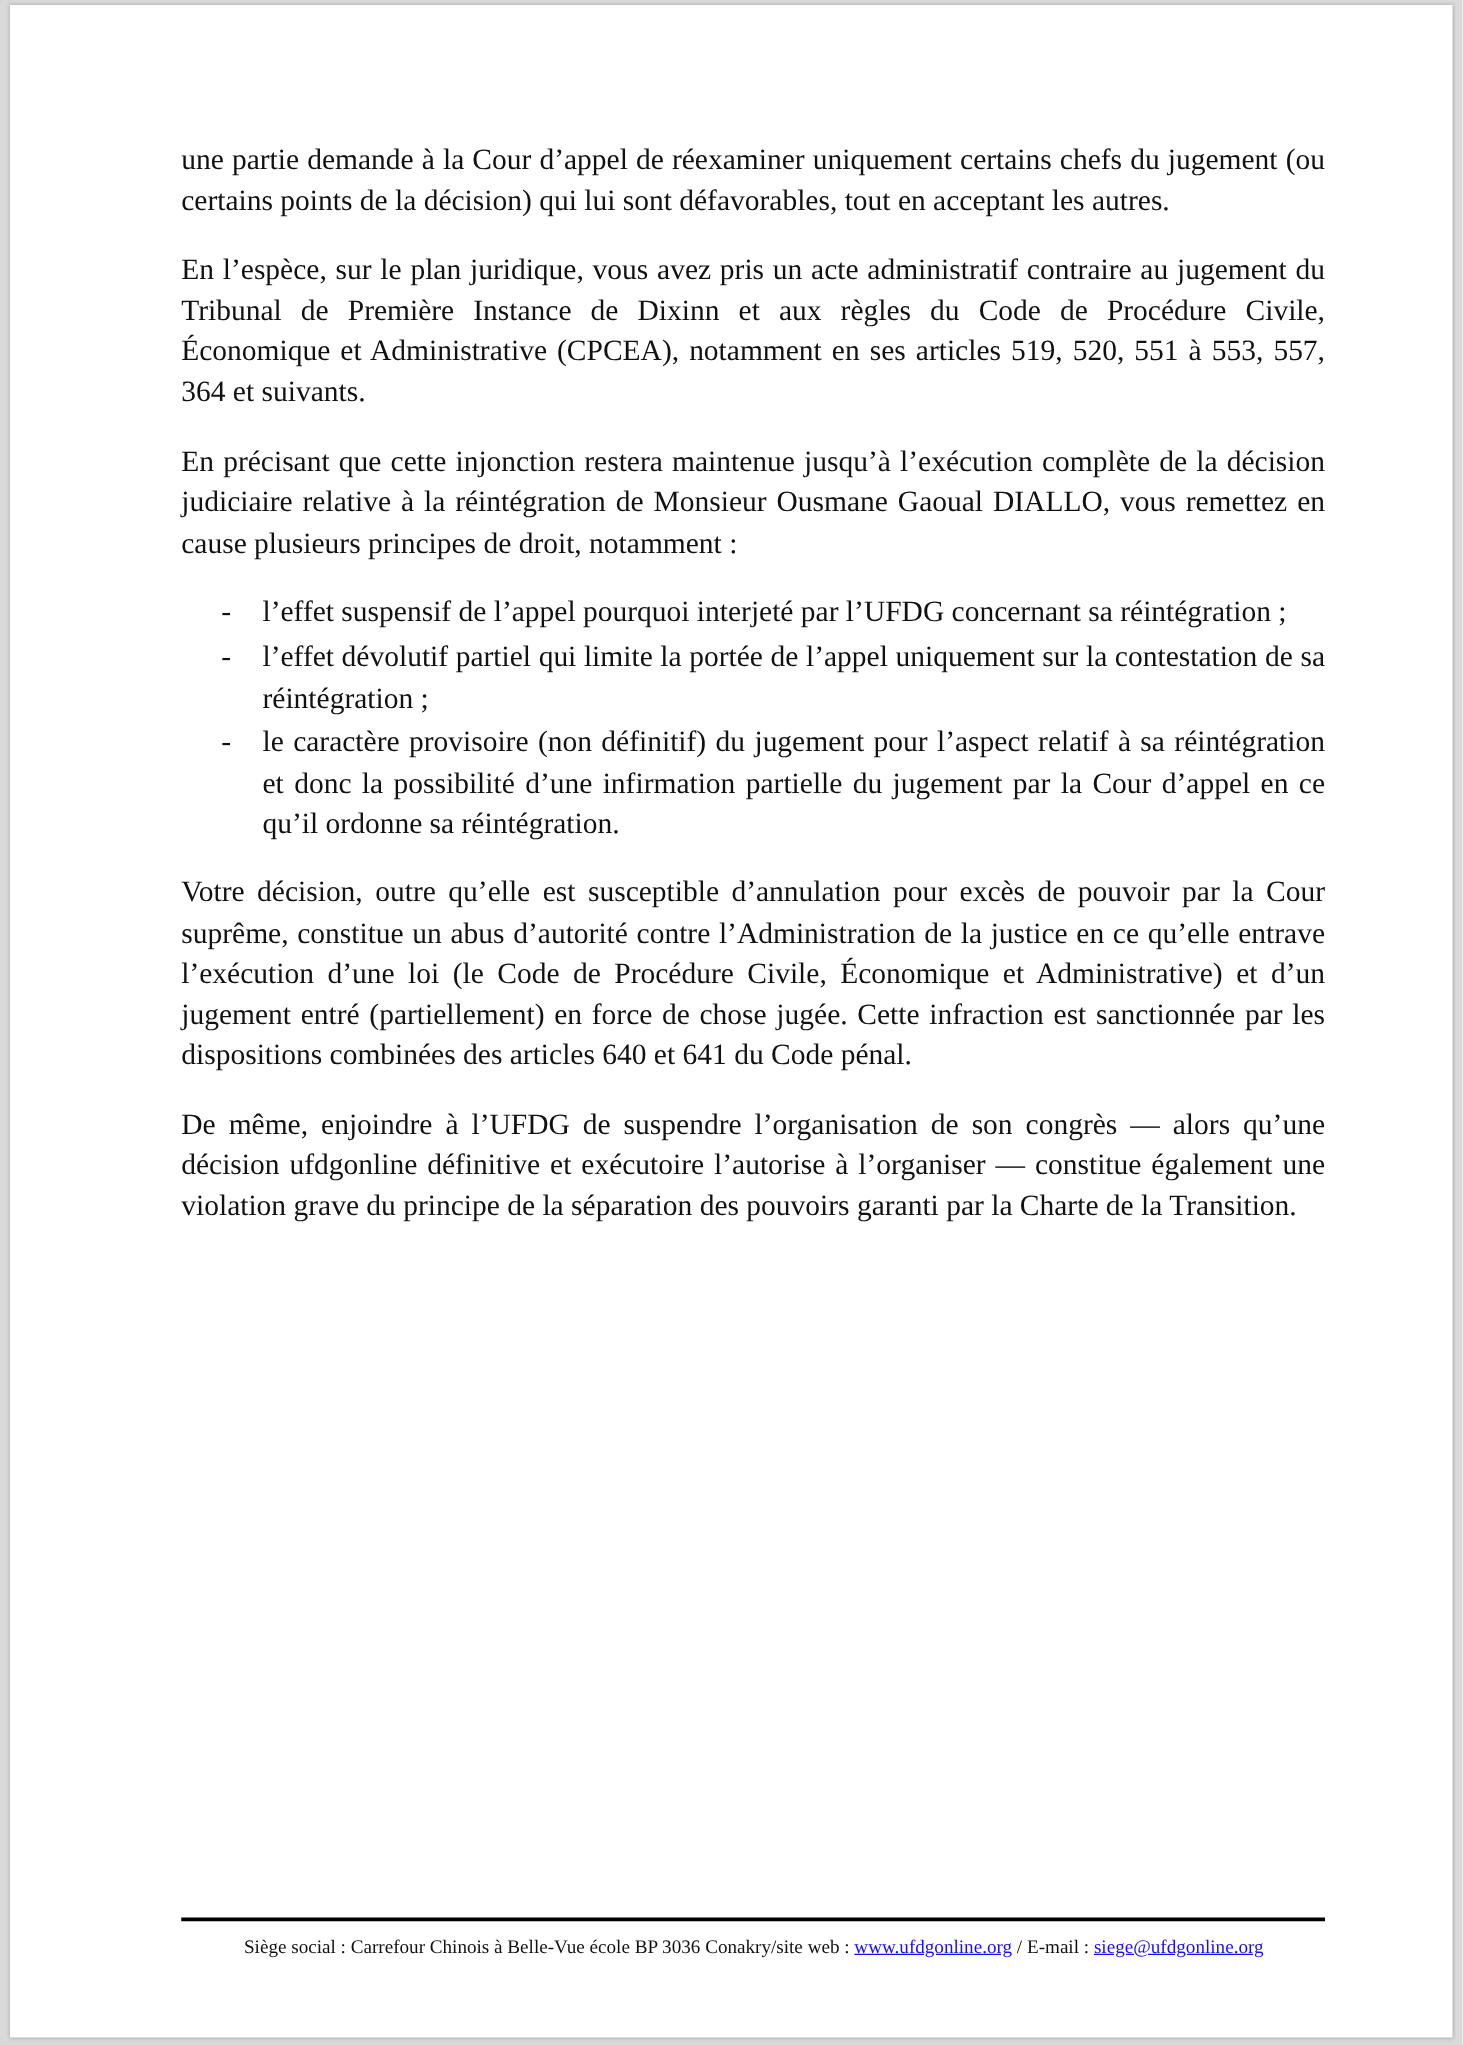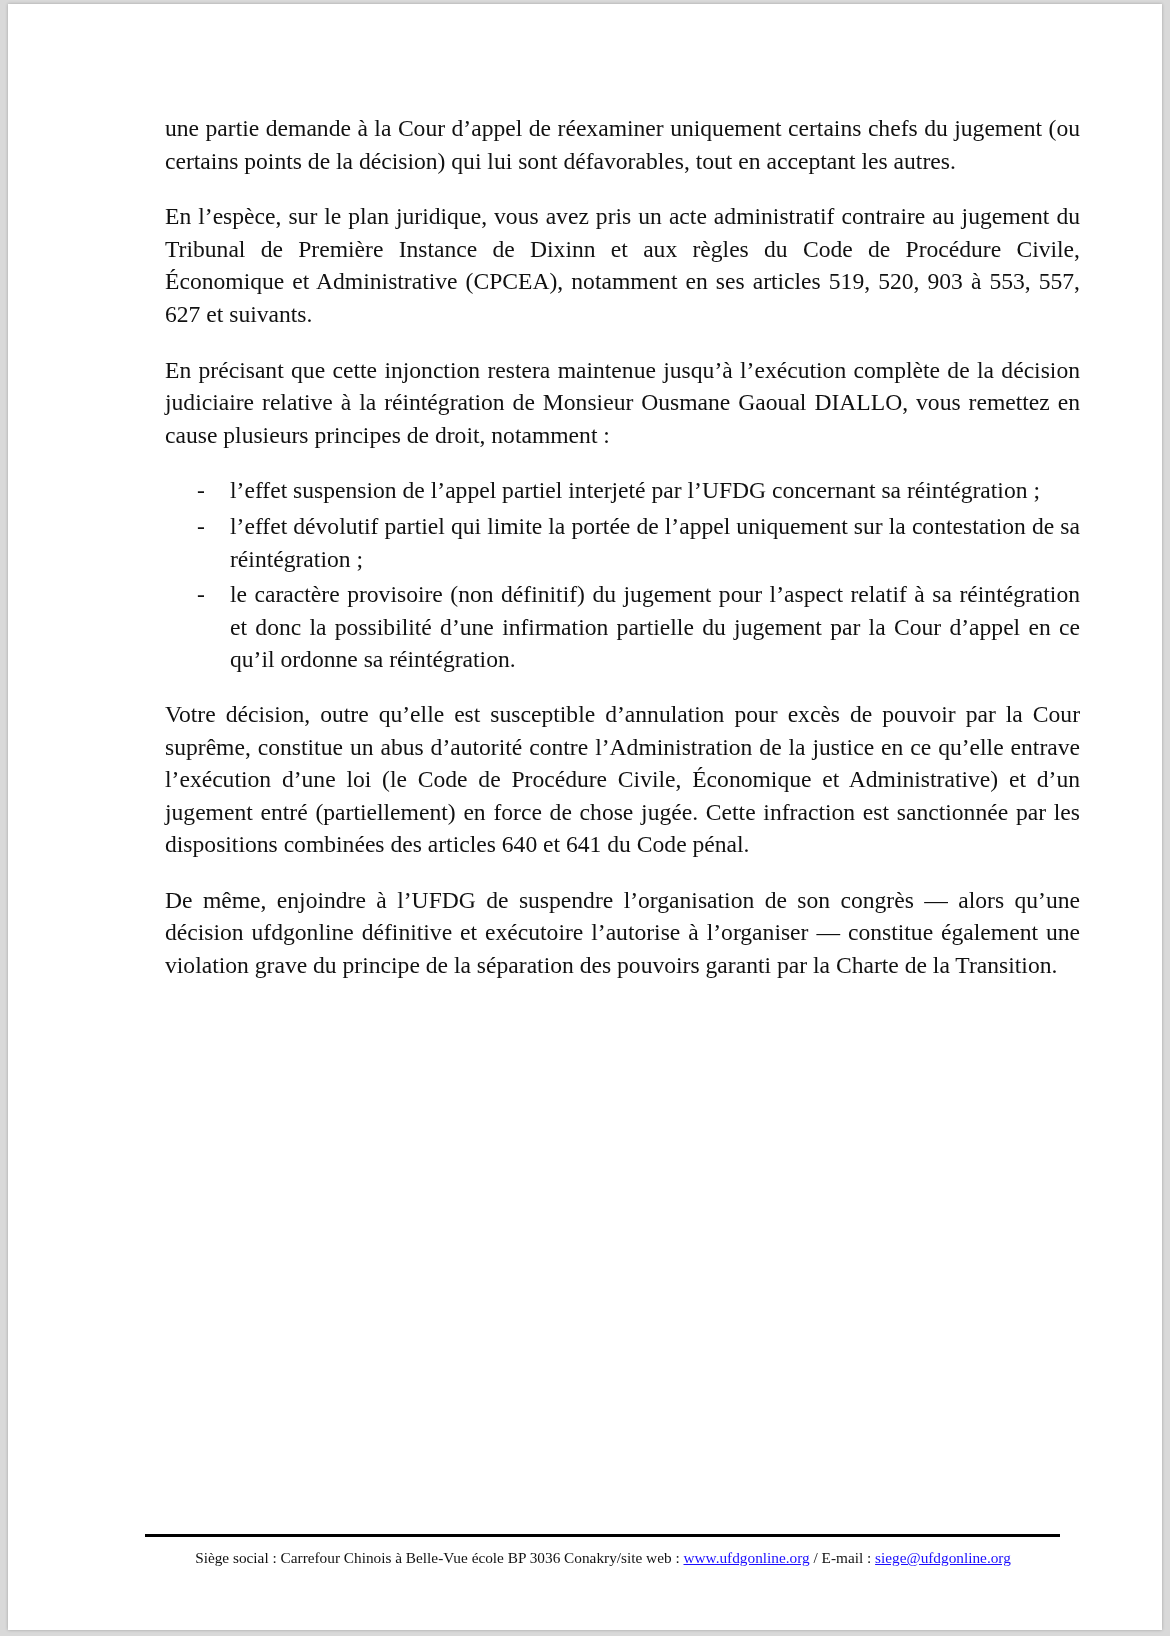--- a/index.html
+++ b/index.html
@@ -32,7 +32,6 @@
       line-height: 32.6px;
       color: #111111;
       text-align: justify;
-      margin-left: 20px;
     }
     .body-text p {
       margin: 0 0 23px 0;

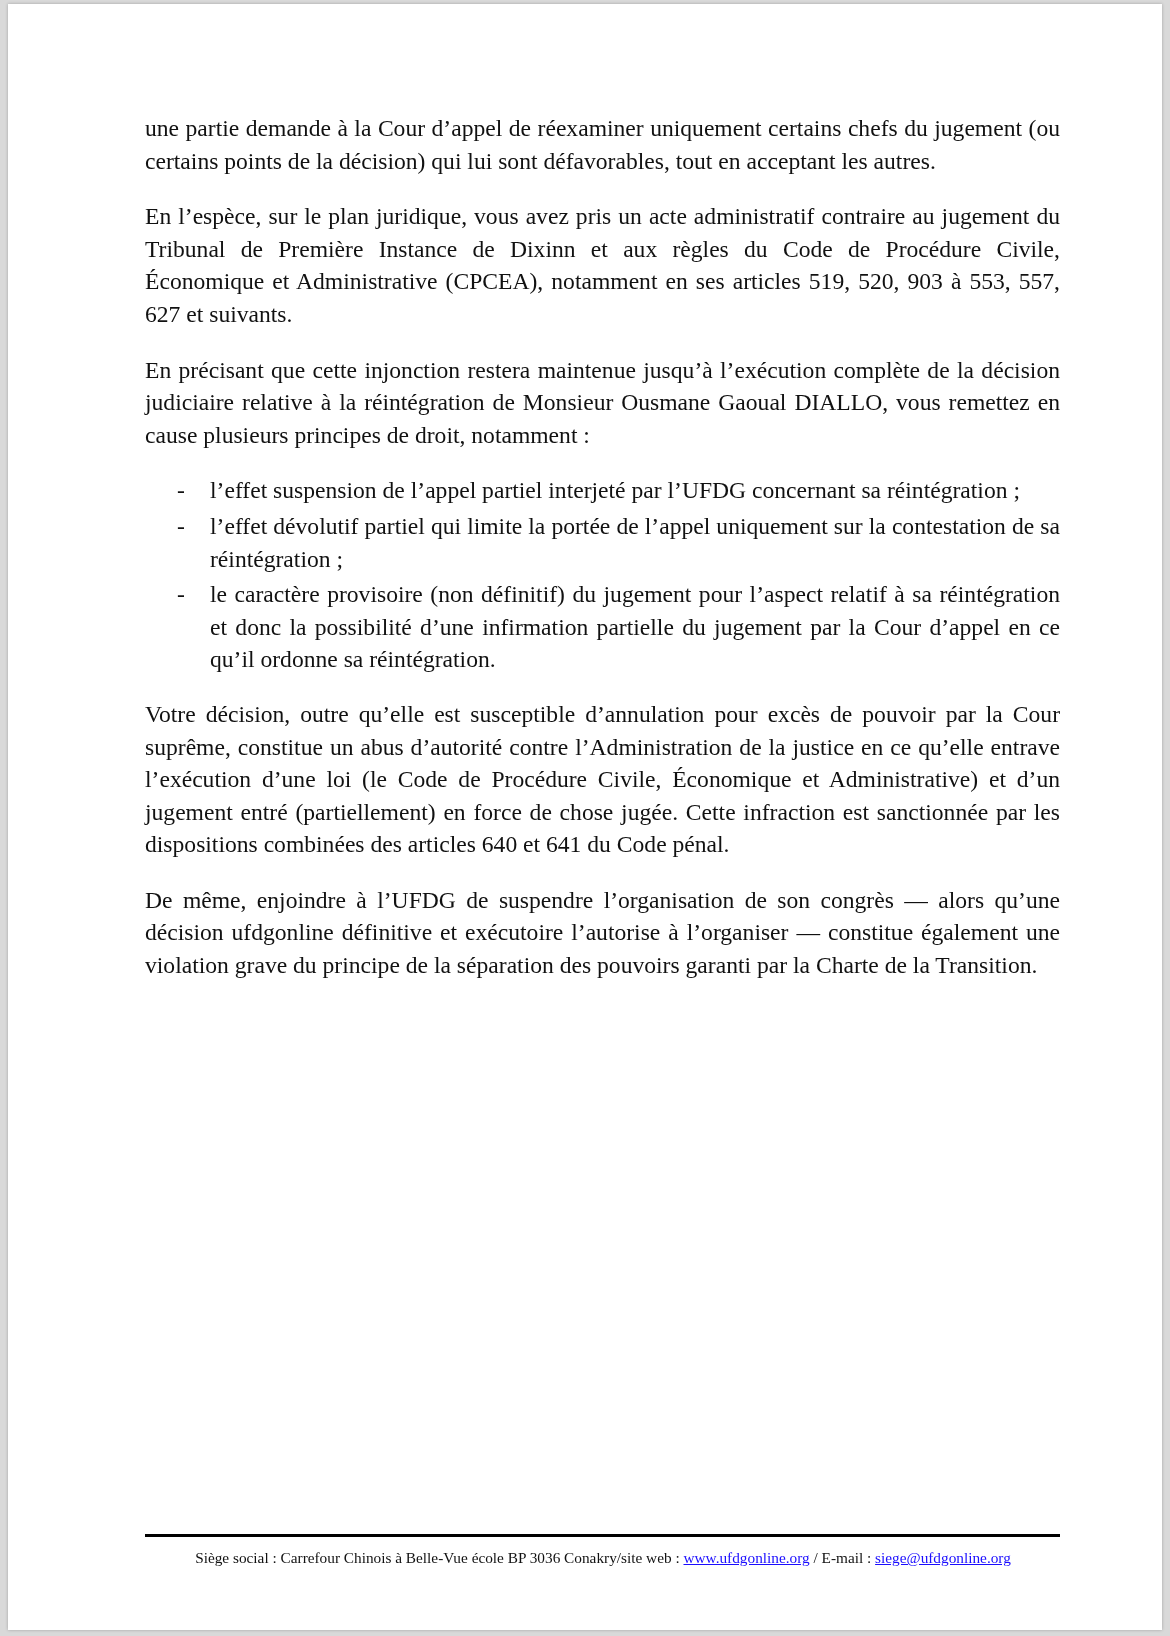--- a/index.html
+++ b/index.html
@@ -85,7 +85,7 @@
 <div class="page">
   <div class="body-text">
     <p>une partie demande à la Cour d’appel de réexaminer uniquement certains chefs du jugement (ou certains points de la décision) qui lui sont défavorables, tout en acceptant les autres.</p>
-    <p>En l’espèce, sur le plan juridique, vous avez pris un acte administratif contraire au jugement du Tribunal de Première Instance de Dixinn et aux règles du Code de Procédure Civile, Économique et Administrative (CPCEA), notamment en ses articles 519, 520, 903 à 553, 557, 627 et suivants.</p>
+    <p>En l’espèce, sur le plan juridique, vous avez pris un acte administratif contraire au jugement du Tribunal de Première Instance de Dixinn et aux règles du Code de Procédure Civile, Économique et Administrative (CPCEA), notamment en ses articles 519, 520, 551 à 553, 557, 364 et suivants.</p>
     <p>En précisant que cette injonction restera maintenue jusqu’à l’exécution complète de la décision judiciaire relative à la réintégration de Monsieur Ousmane Gaoual DIALLO, vous remettez en cause plusieurs principes de droit, notamment :</p>
 
     <ul class="bullets">

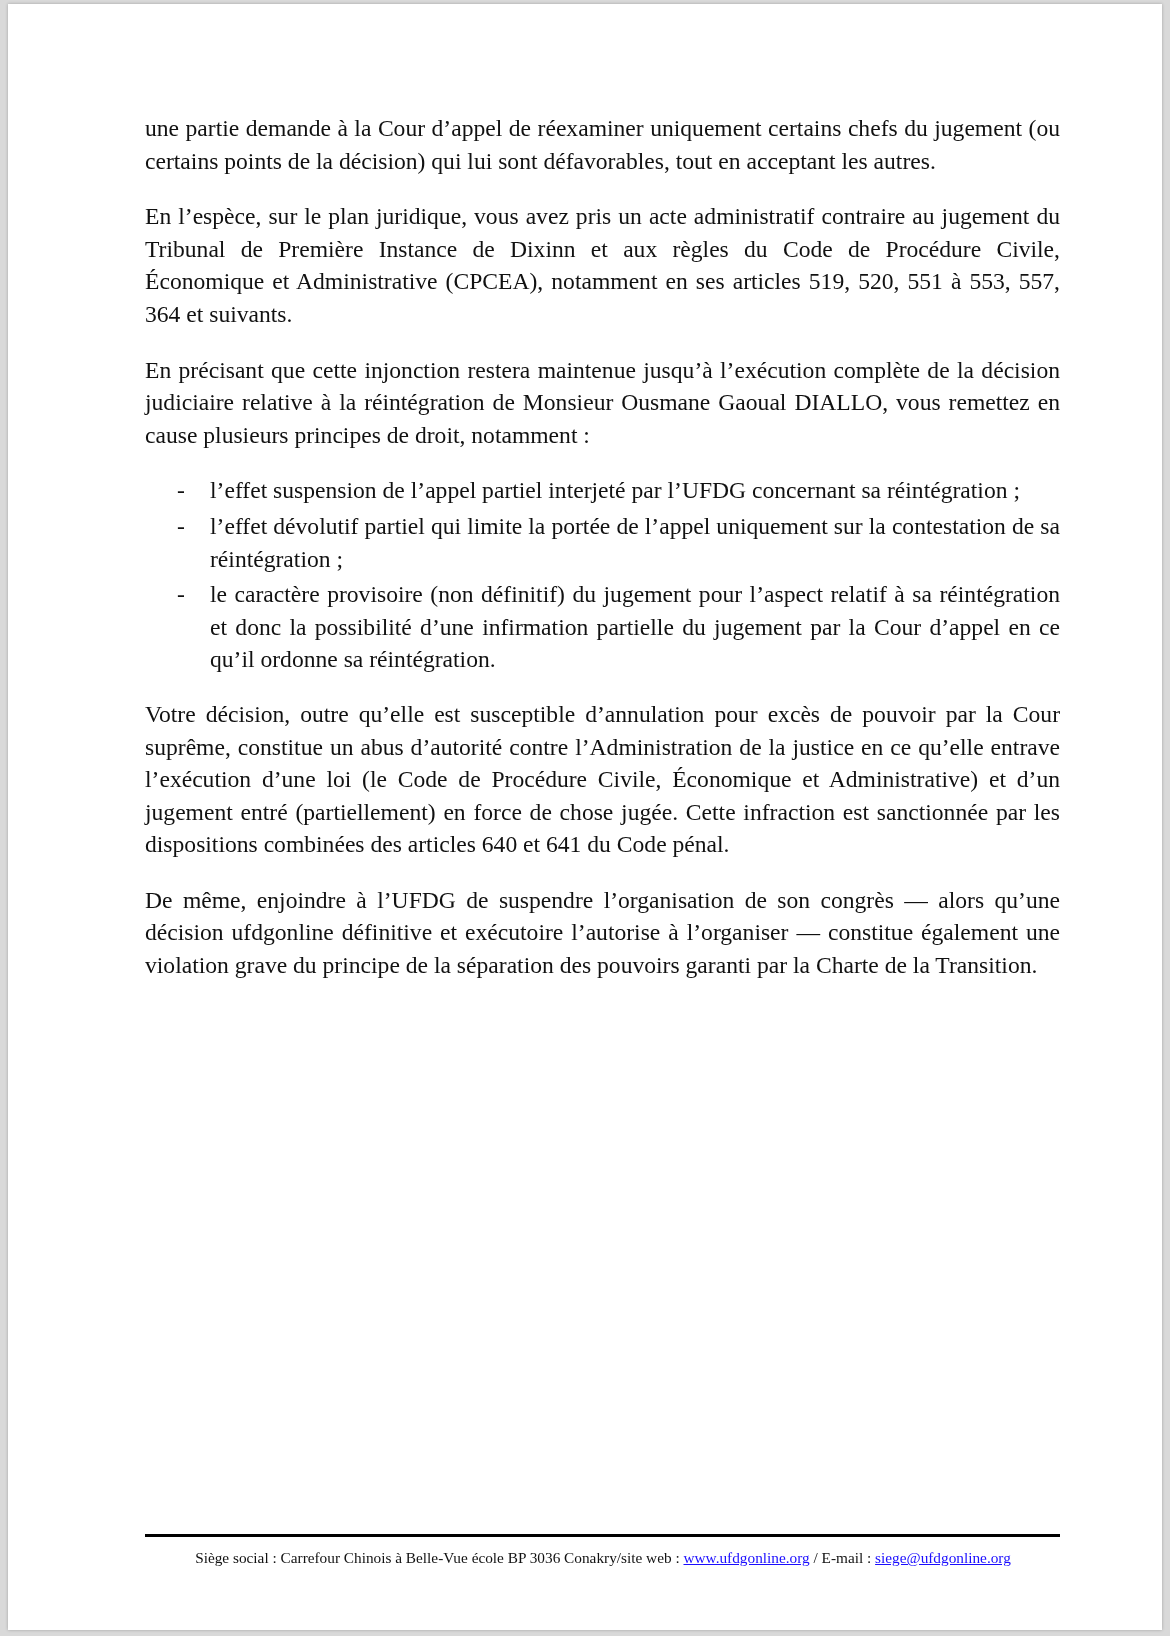--- a/index.html
+++ b/index.html
@@ -91,7 +91,7 @@
     <ul class="bullets">
       <li>
         <span class="dash">-</span>
-        <span>l’effet suspension de l’appel partiel interjeté par l’UFDG concernant sa réintégration ;</span>
+        <span>l’effet suspensif de l’appel pourquoi interjeté par l’UFDG concernant sa réintégration ;</span>
       </li>
       <li>
         <span class="dash">-</span>

